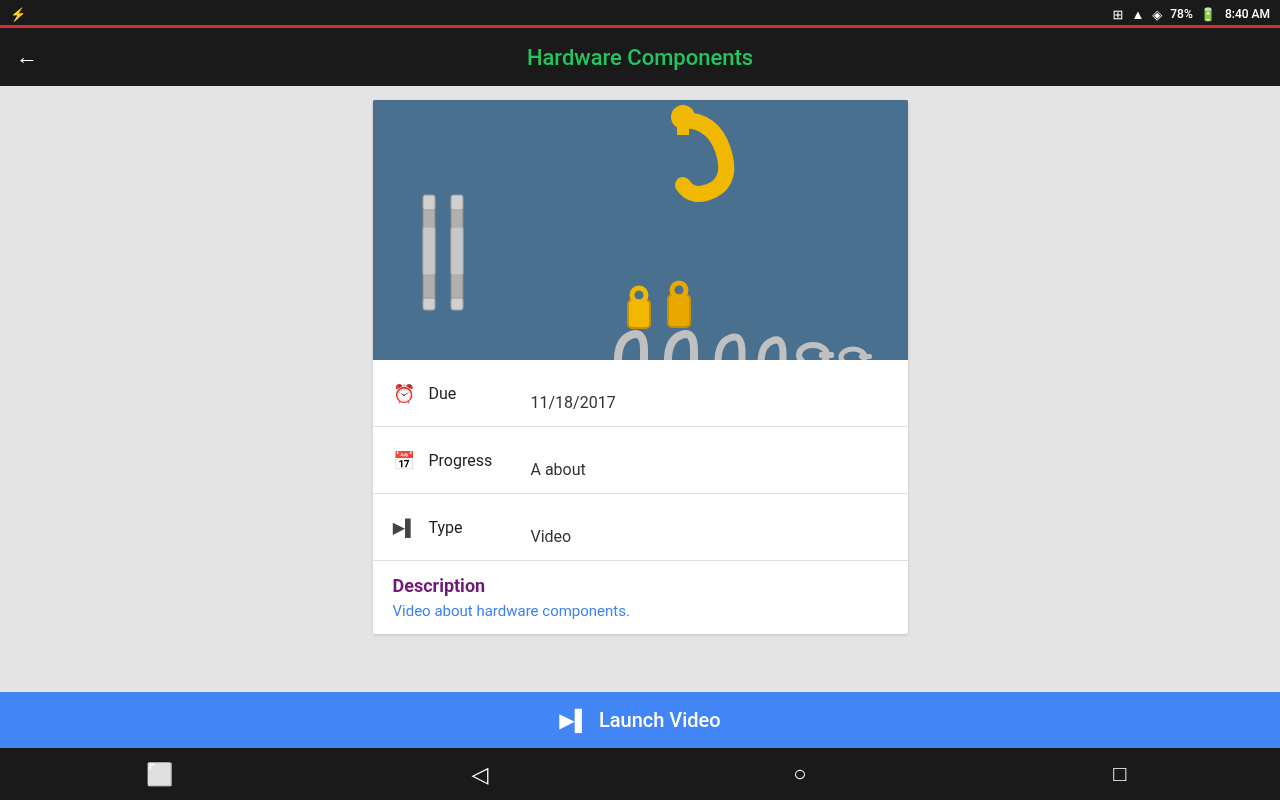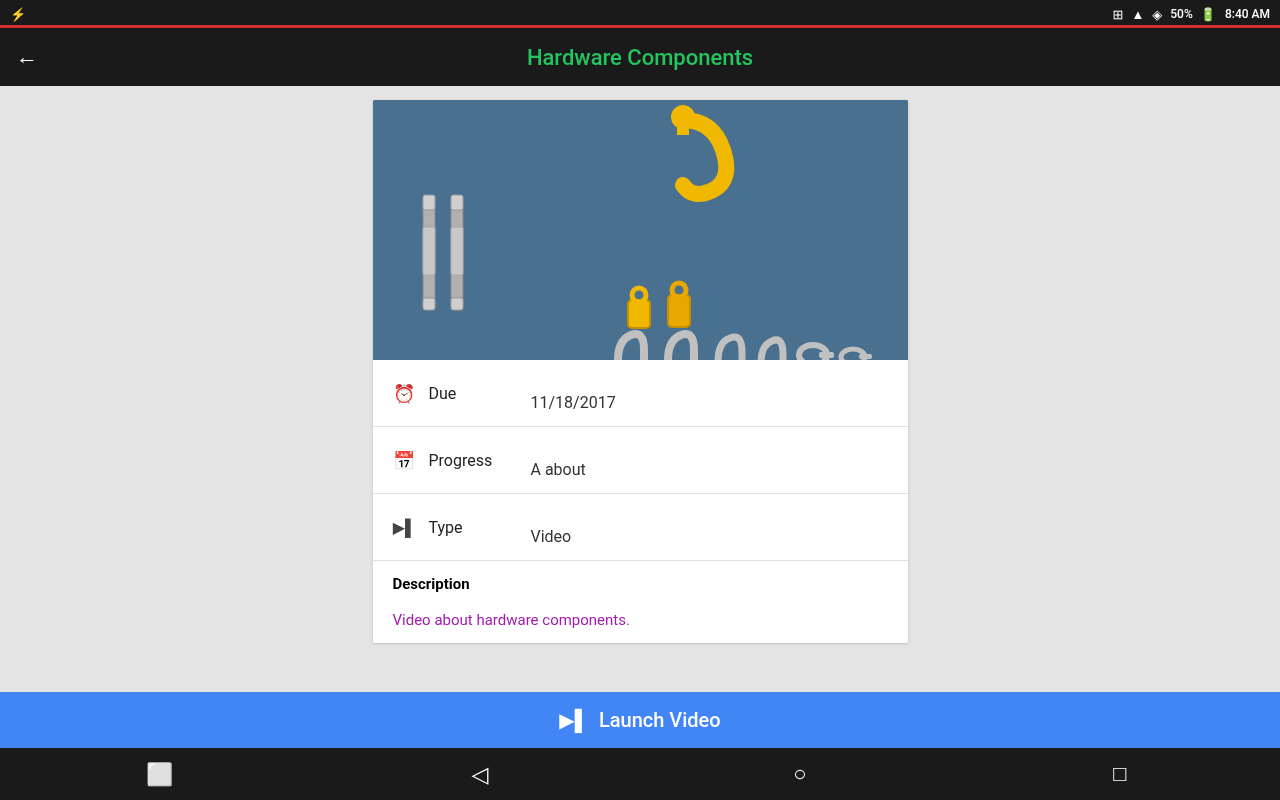--- a/index.html
+++ b/index.html
@@ -222,7 +222,7 @@
     <span class="status-icon">⊞</span>
     <span class="status-icon">▲</span>
     <span class="status-icon">◈</span>
-    <span class="status-text">50%</span>
+    <span class="status-text">78%</span>
     <span class="status-icon">🔋</span>
     <span class="status-text">8:40 AM</span>
   </div>

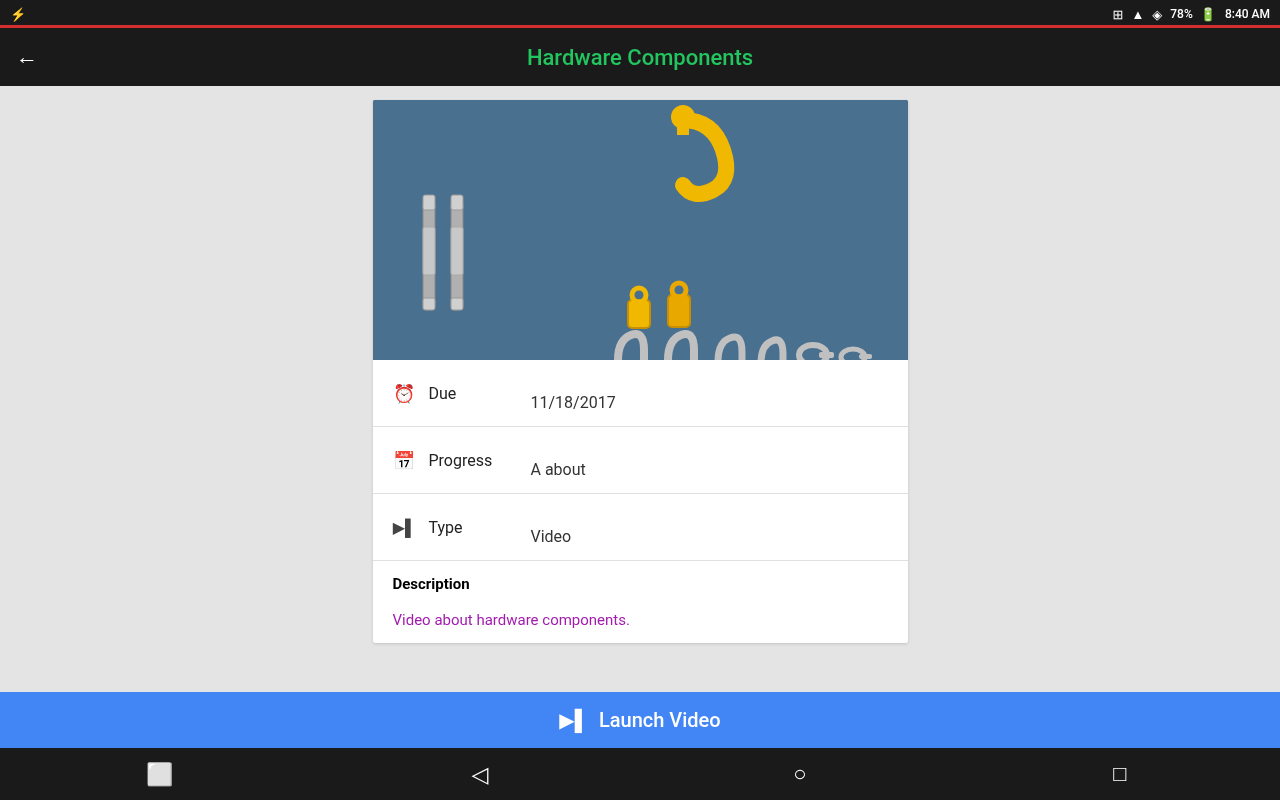--- a/index.html
+++ b/index.html
@@ -158,10 +158,10 @@
       padding: 14px 20px;
     }
     .description-title {
-      font-size: 15px;
+      font-size: 18px;
       font-weight: 700;
-      color: #000000;
-      margin-bottom: 18px;
+      color: #701a75;
+      margin-bottom: 6px;
     }
     .description-text {
       font-size: 15px;

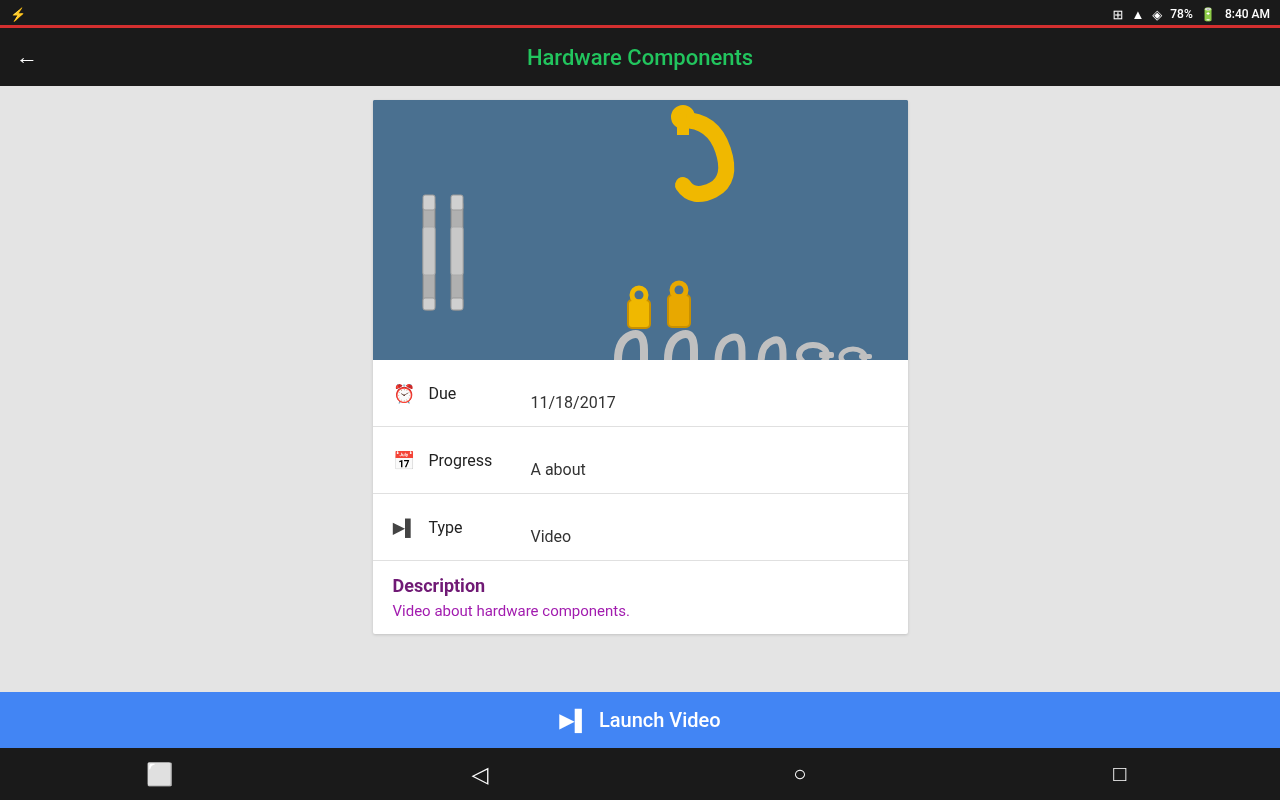--- a/index.html
+++ b/index.html
@@ -165,7 +165,7 @@
     }
     .description-text {
       font-size: 15px;
-      color: #a21caf;
+      color: #3b82f6;
     }
 
     

